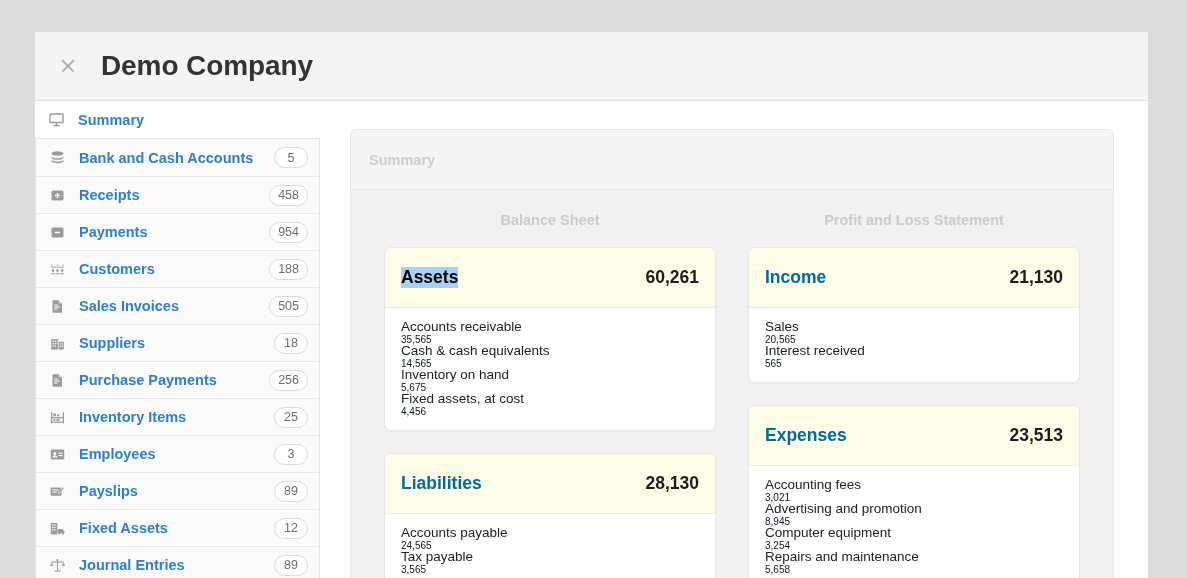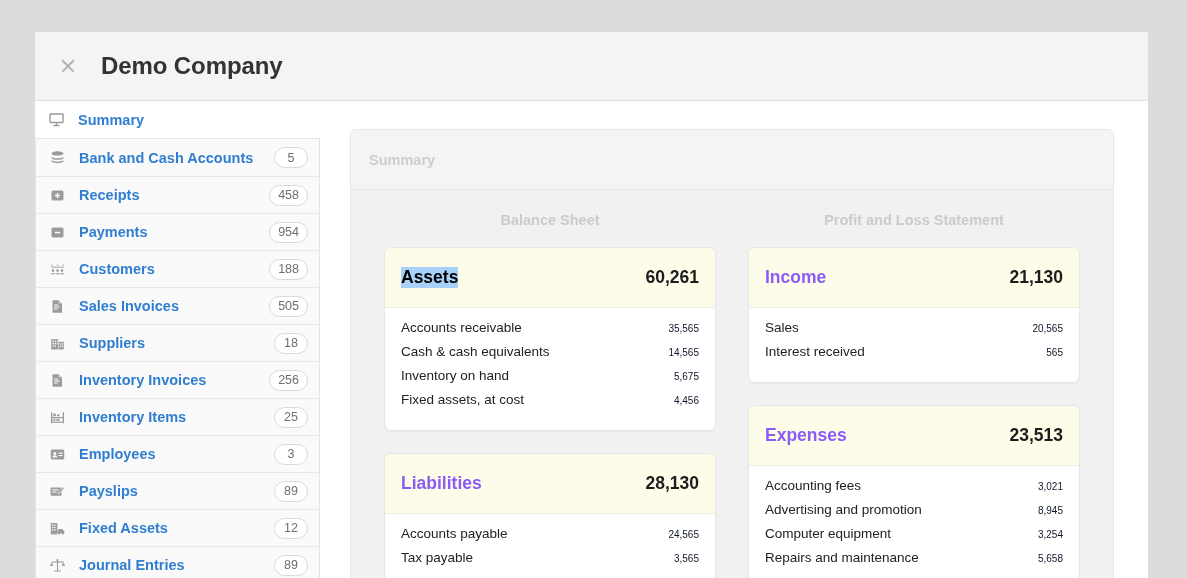--- a/index.html
+++ b/index.html
@@ -57,7 +57,7 @@
 
   .window-title {
     margin-left: 22px;
-    font-size: 24px;
+    font-size: 28px;
     font-weight: bold;
     color: #333333;
     letter-spacing: -0.1px;

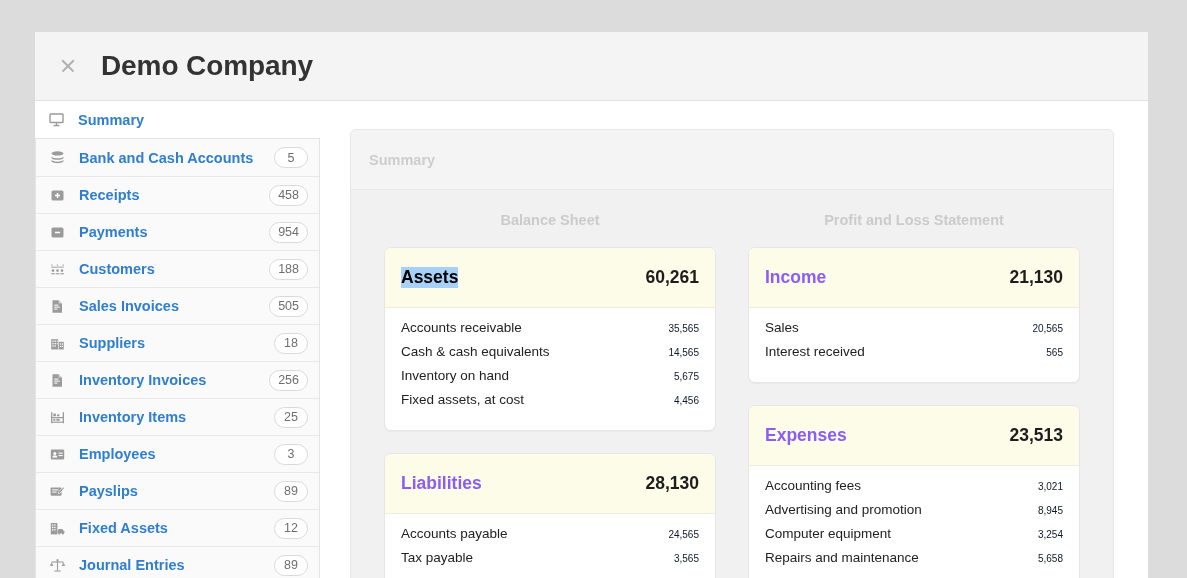--- a/index.html
+++ b/index.html
@@ -200,7 +200,7 @@
   .acct-title {
     font-size: 17.5px;
     font-weight: bold;
-    color: #8b5cf6;
+    color: #0369a1;
   }
   .acct-title.selected {
     background: #a8d1fa;

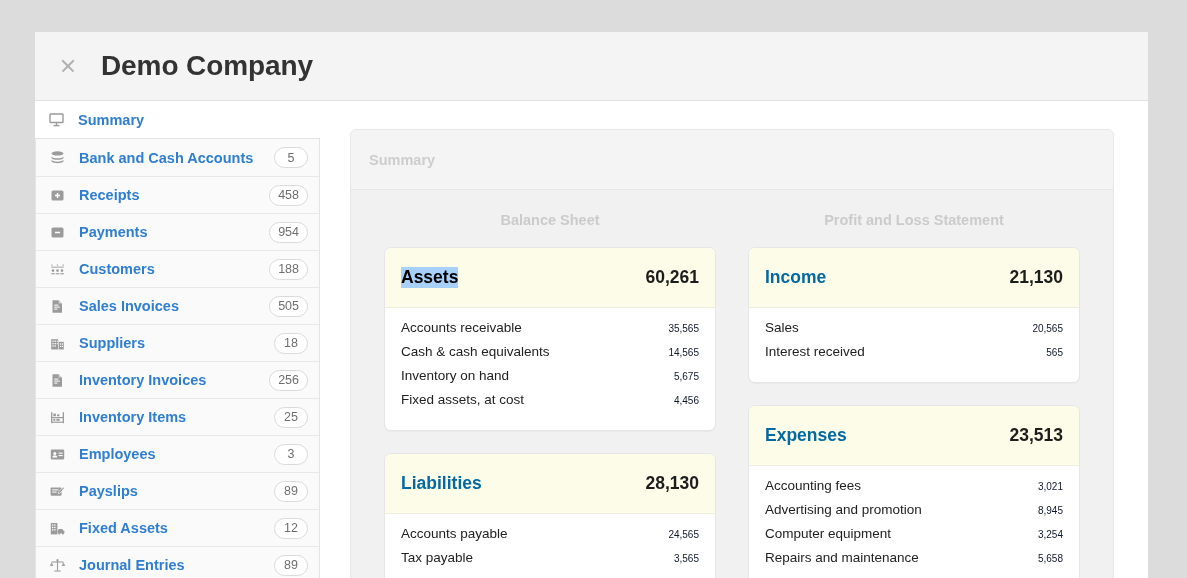--- a/index.html
+++ b/index.html
@@ -216,11 +216,12 @@
 
   .acct-row {
     display: flex;
-    justify-content: space-between;
+    justify-content: center;
     align-items: baseline;
     height: 24px;
     font-size: 13.5px;
     color: #222222;
+    flex-direction: column;
   }
   .acct-row .amount {
     color: #0f172a;

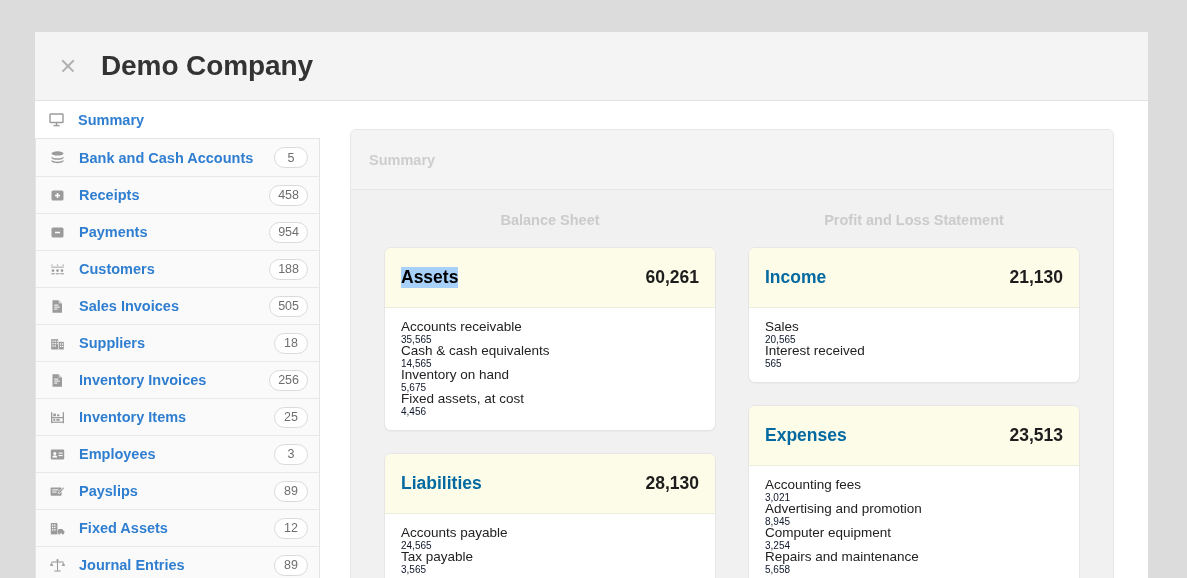--- a/index.html
+++ b/index.html
@@ -354,7 +354,7 @@
               <rect x="5.2" y="10.6" width="3.2" height="1" fill="#ffffff"></rect>
             </svg>
           </span>
-          <span class="nav-label">Inventory Invoices</span>
+          <span class="nav-label">Purchase Payments</span>
           <span class="badge">256</span>
         </div>
 

